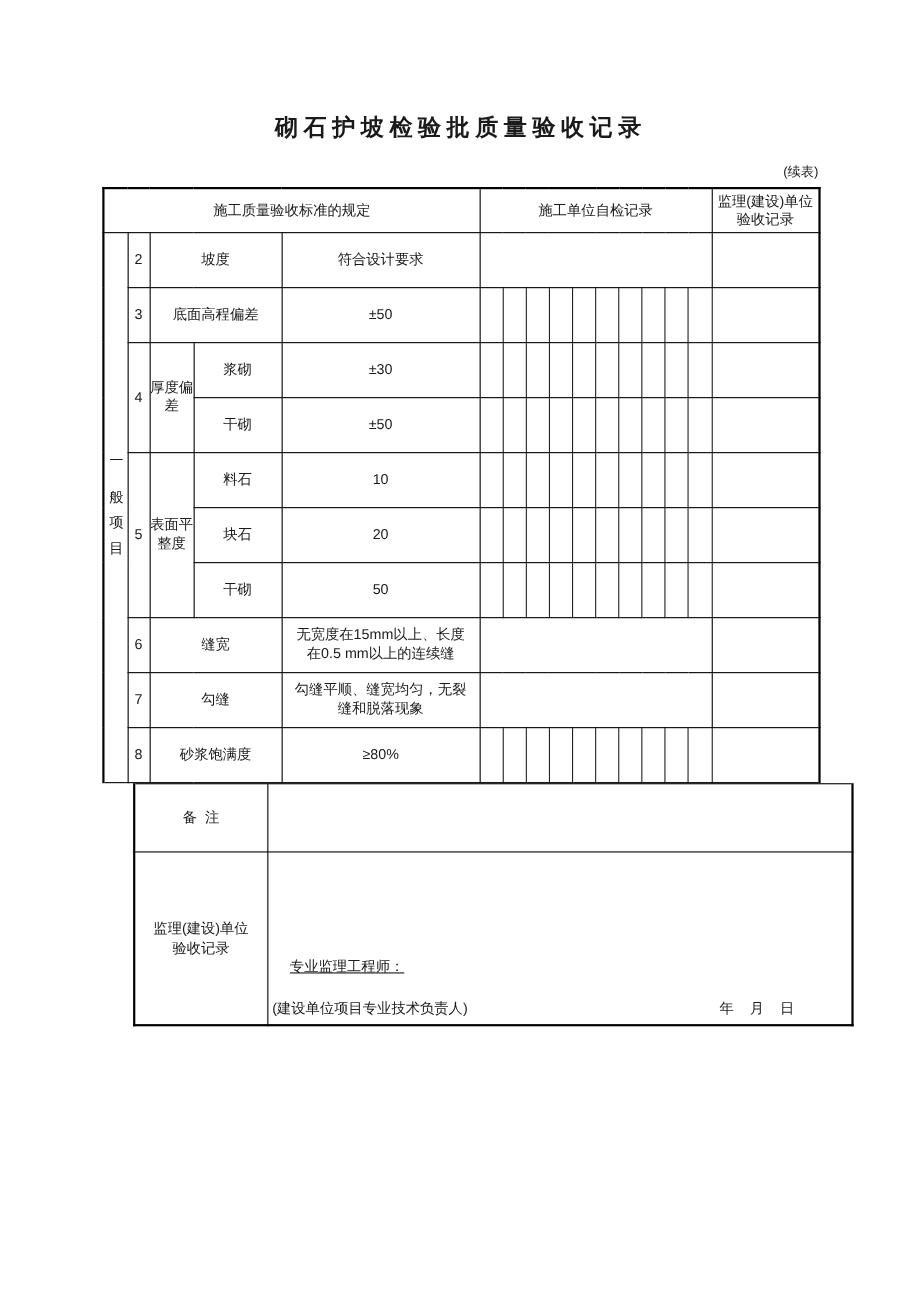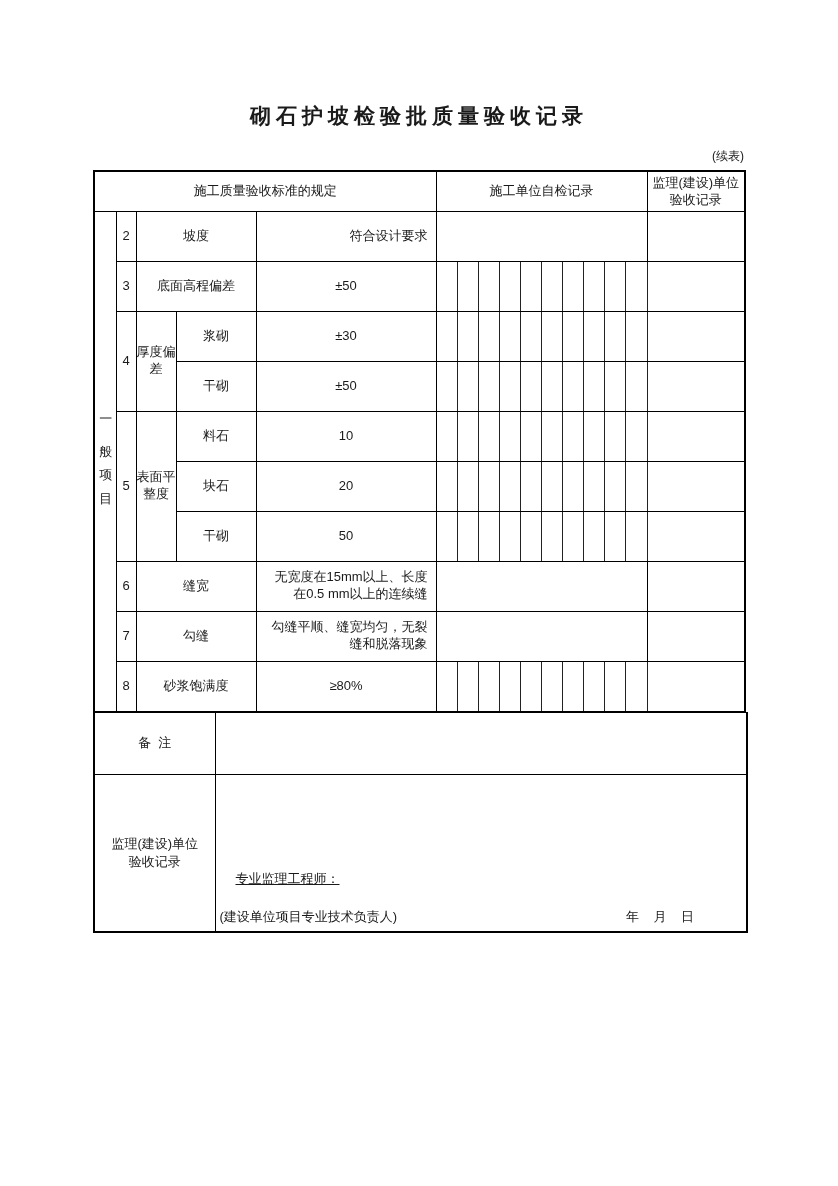--- a/index.html
+++ b/index.html
@@ -27,7 +27,7 @@
   tr.r   { height:50px; }
   tr.remarks-r { height:62px; }
   tr.sig-r { height:158px; }
-  td.left { text-align:right; padding:2px 8px; }
+  td.left { text-align:center; padding:2px 8px; }
   td.mc { border-left:1px solid #222; border-right:1px solid #222; }
   .vert {
     writing-mode:vertical-lr; text-orientation:upright;

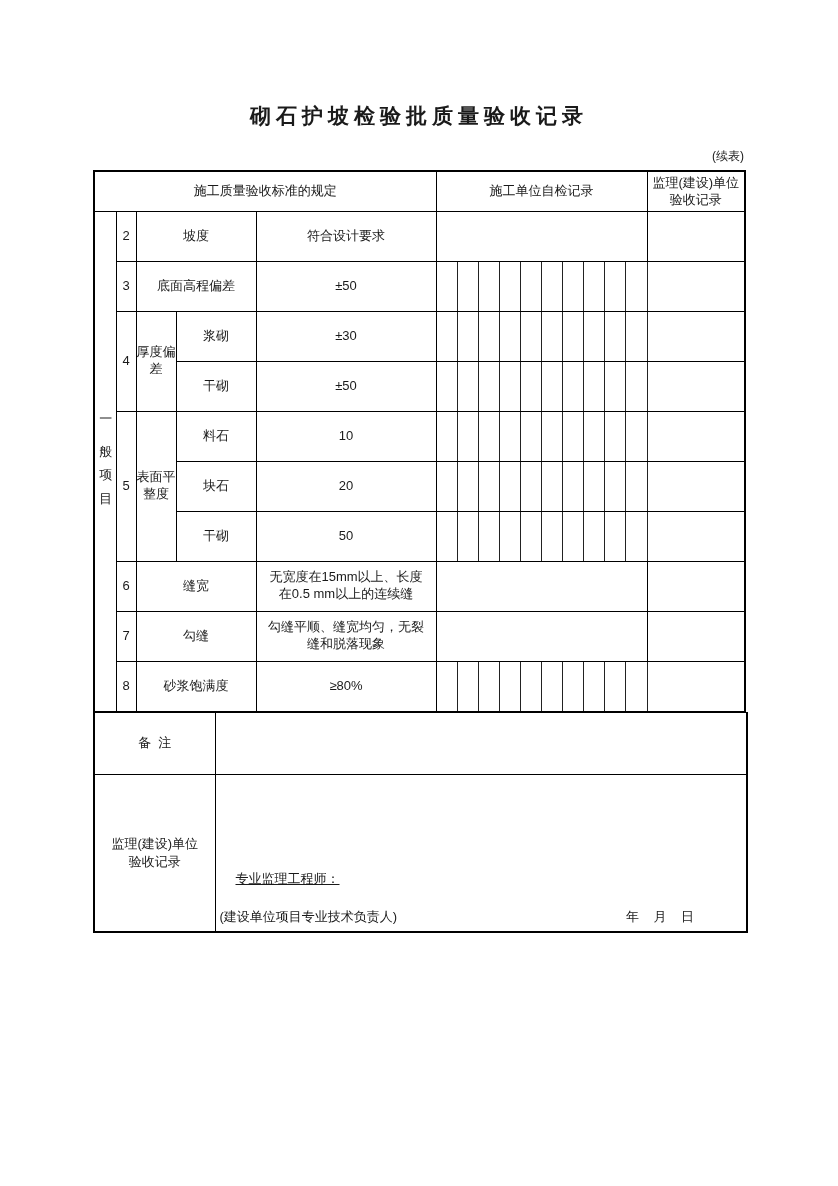--- a/index.html
+++ b/index.html
@@ -18,7 +18,7 @@
   .form-wrap { position:absolute; left:93px; top:170px; width:747px; }
   table { border-collapse:collapse; table-layout:fixed; width:653px; }
   table.main { border:2px solid #000; border-bottom:none; }
-  table.bottom { border:2px solid #000; border-top:none; }
+  table.bottom { border:2px solid #000; border-top:none;margin-left:28px; }
   td {
     border:1px solid #000; font-size:13px; text-align:center;
     vertical-align:middle; padding:0; overflow:hidden; line-height:1.3;

